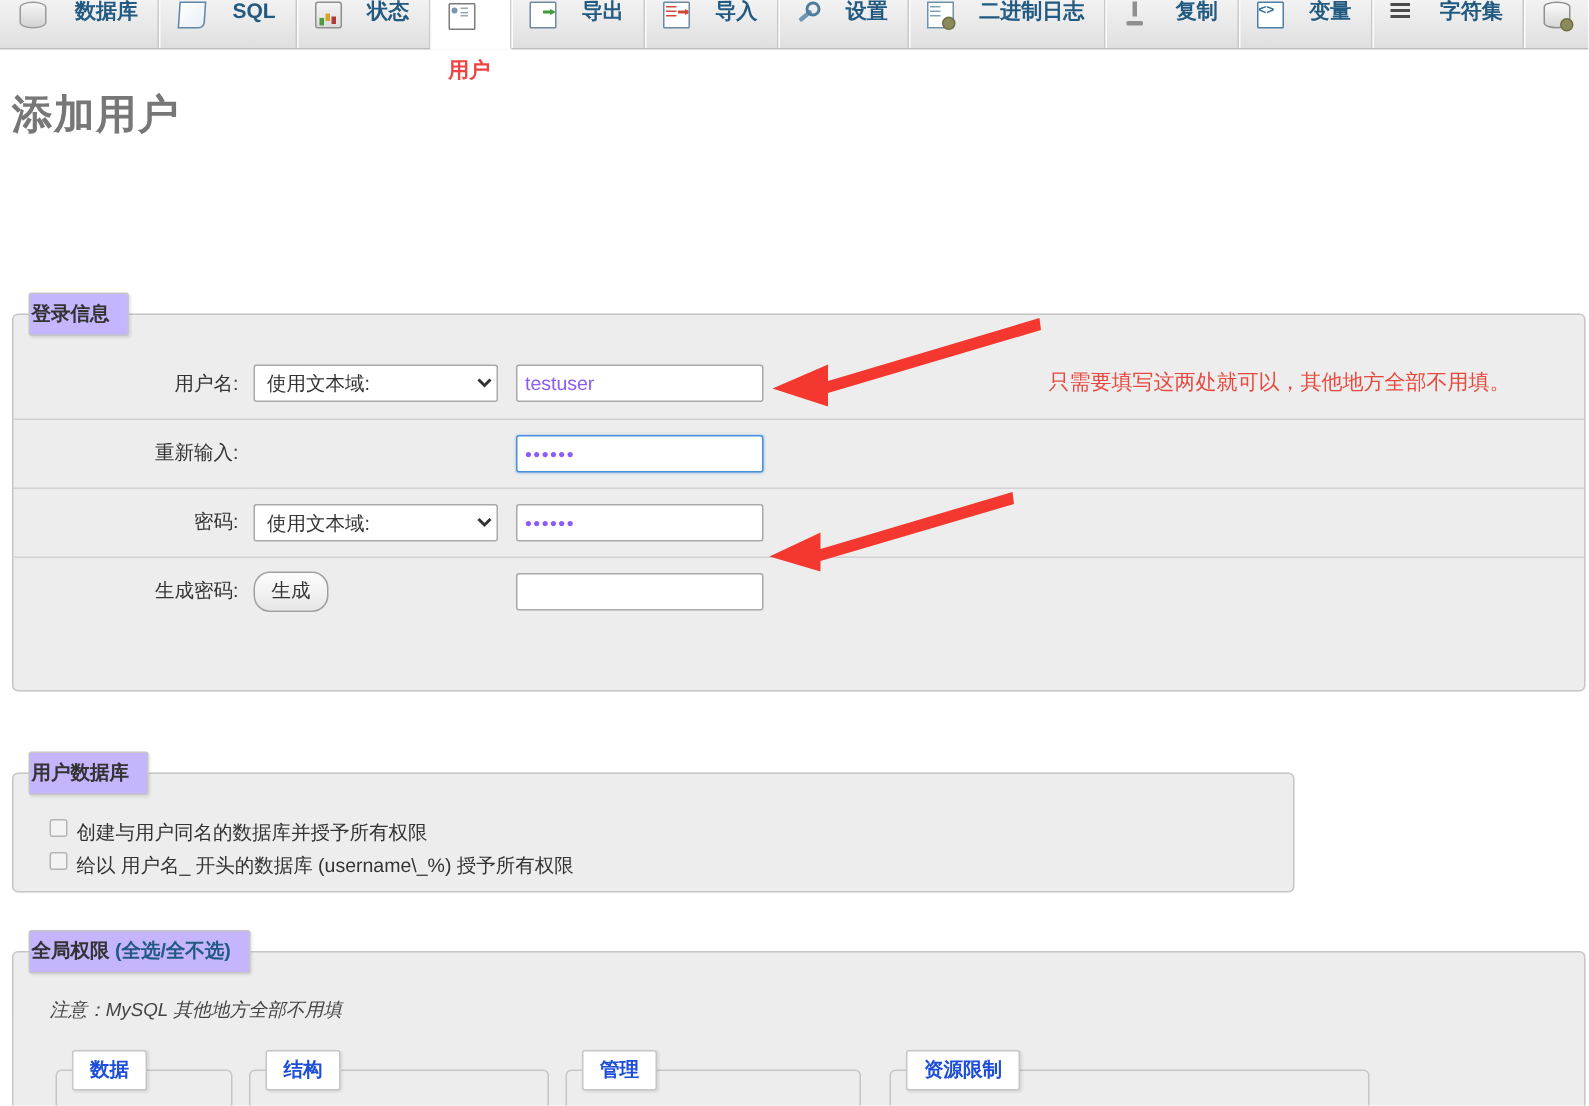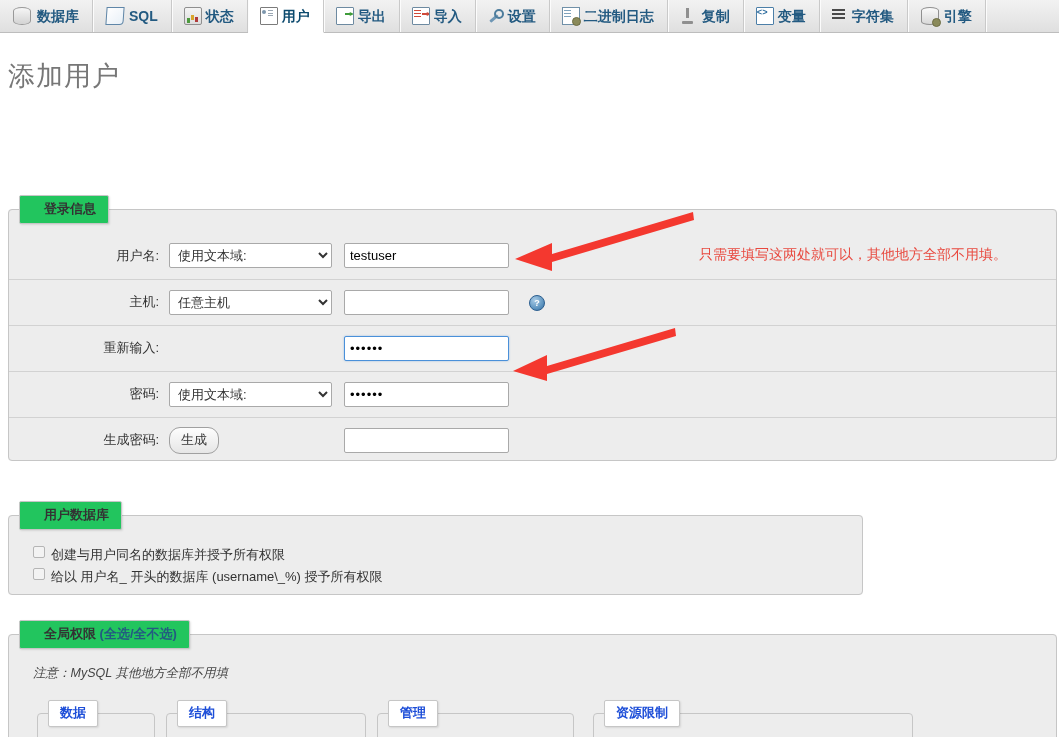--- a/index.html
+++ b/index.html
@@ -28,8 +28,7 @@
   }
   .navtab {
     display: flex;
-    align-items: center;
-    gap: 4px;
+    gap: 17px;
     padding: 0 13px 0 11px;
     border-right: 1px solid #c9c9c9;
     border-left: 1px solid #fcfcfc;

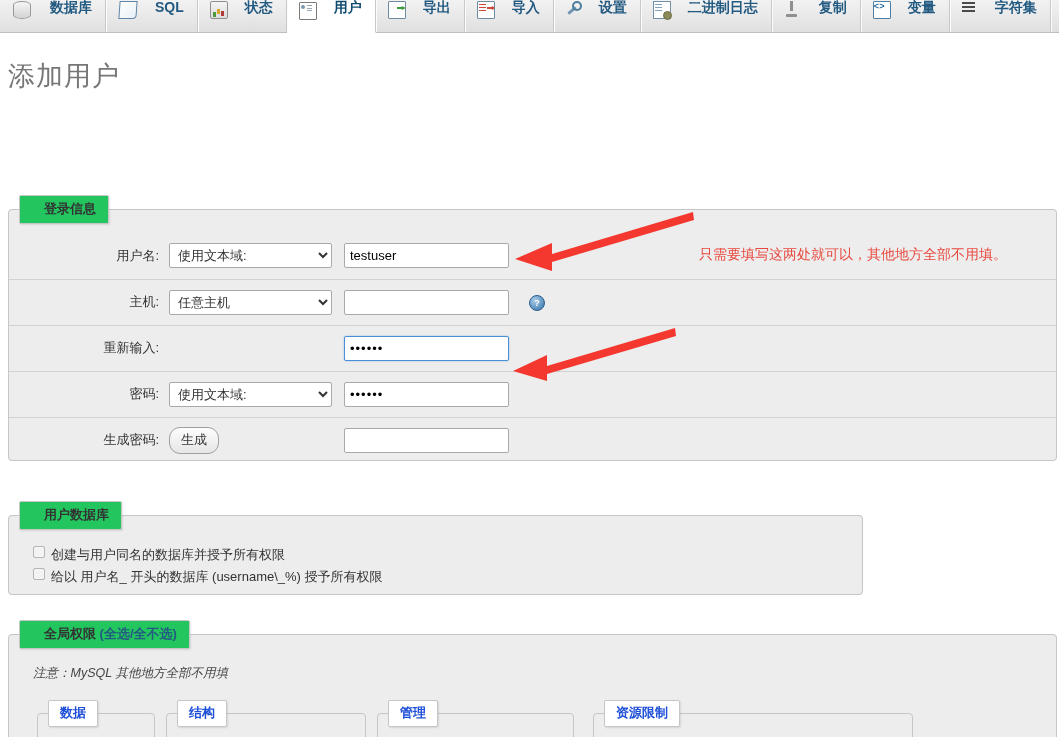--- a/index.html
+++ b/index.html
@@ -45,7 +45,8 @@
     background: #ffffff;
     border-bottom: 1px solid #ffffff;
     margin-bottom: -1px;
-    color: #0c4a6e;
+    color: #ef4444;
+    flex-direction: column;
   }
   .navtab .tabicon {
     width: 16px;

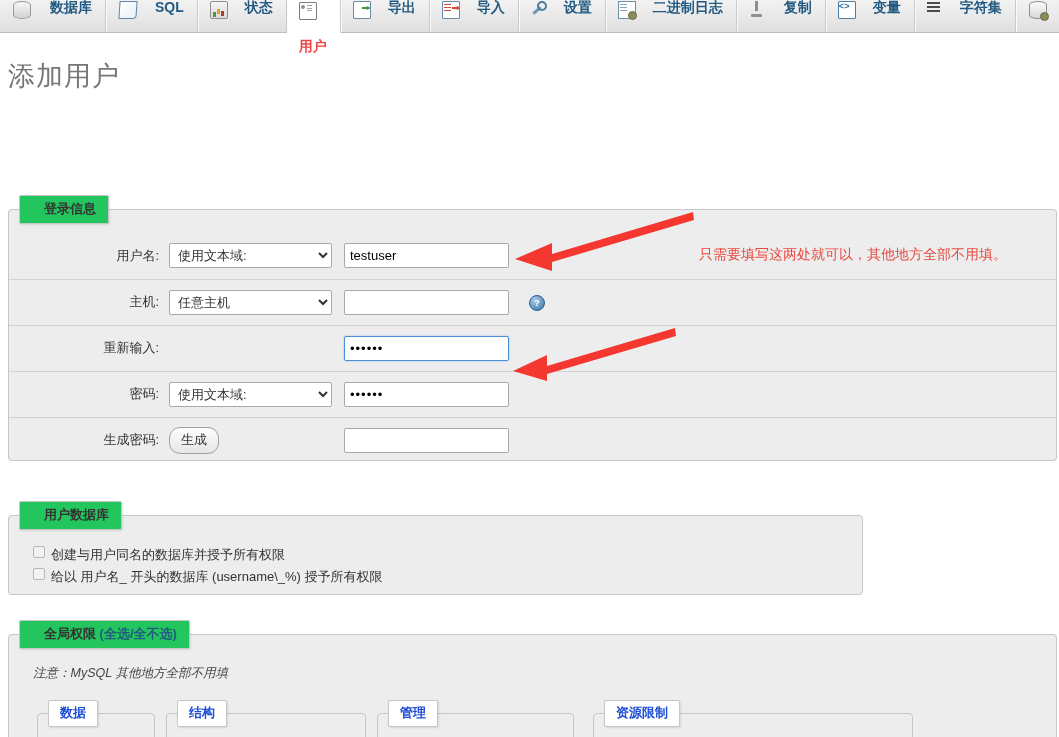--- a/index.html
+++ b/index.html
@@ -193,7 +193,7 @@
   }
   .page-title {
     font-size: 27px;
-    font-weight: normal;
+    font-weight: bold;
     color: #777777;
     margin: 25px 0 0 8px;
     letter-spacing: 1px;

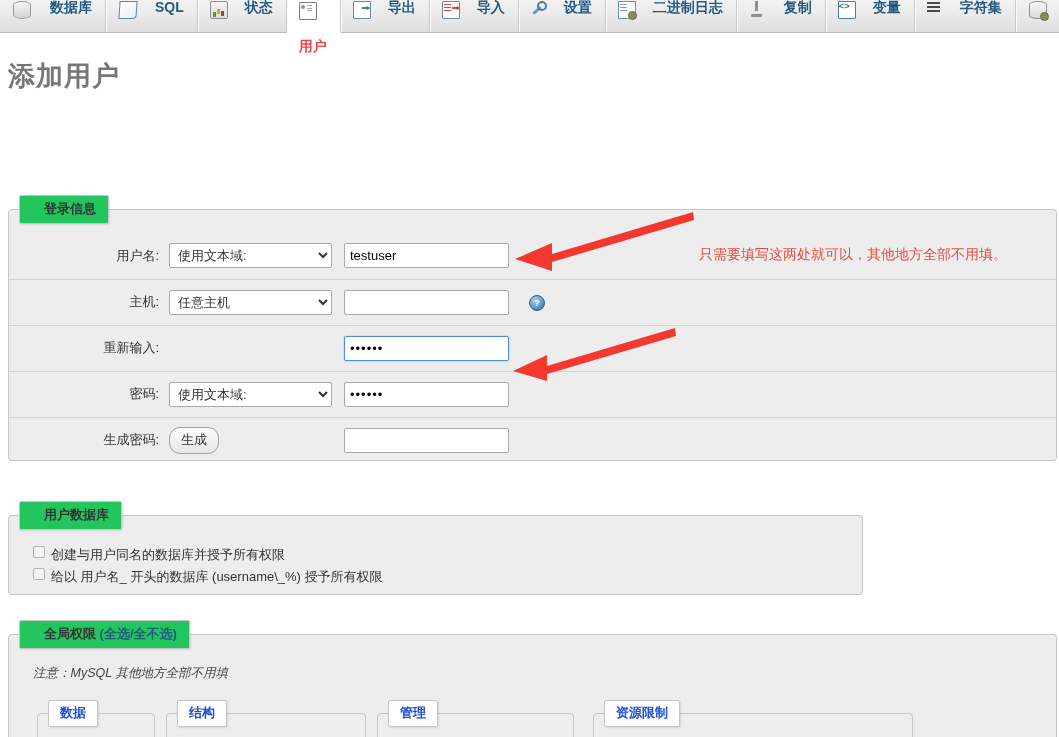--- a/index.html
+++ b/index.html
@@ -210,10 +210,10 @@
     position: relative;
   }
   fieldset.pma > legend {
-    background: #22c55e;
+    background: #c4b5fd;
     border: 1px solid #c6c6c6;
     border-radius: 2px;
-    padding: 4px 12px 5px 24px;
+    padding: 4px 12px 5px 1px;
     margin-left: 10px;
     font-weight: bold;
     font-size: 13px;

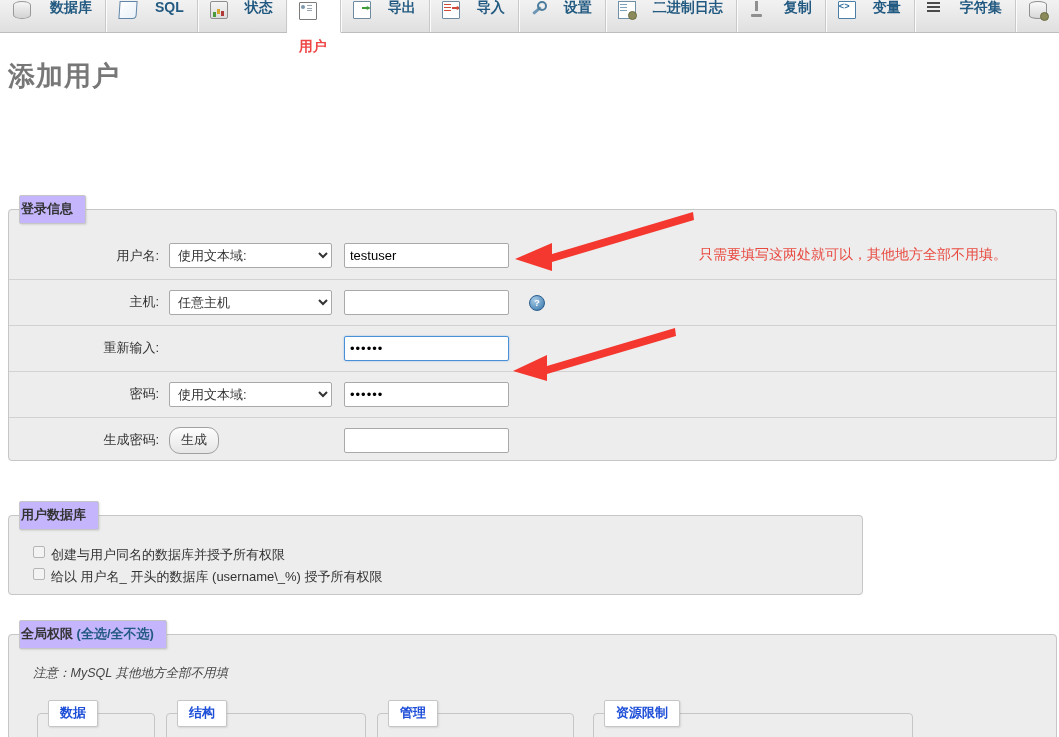--- a/index.html
+++ b/index.html
@@ -289,7 +289,7 @@
     border: 1px solid #a9a9a9;
     border-radius: 2px;
     padding: 2px 5px;
-    color: #000000;
+    color: #8b5cf6;
     box-sizing: border-box;
   }
   input.pma-text.focused {

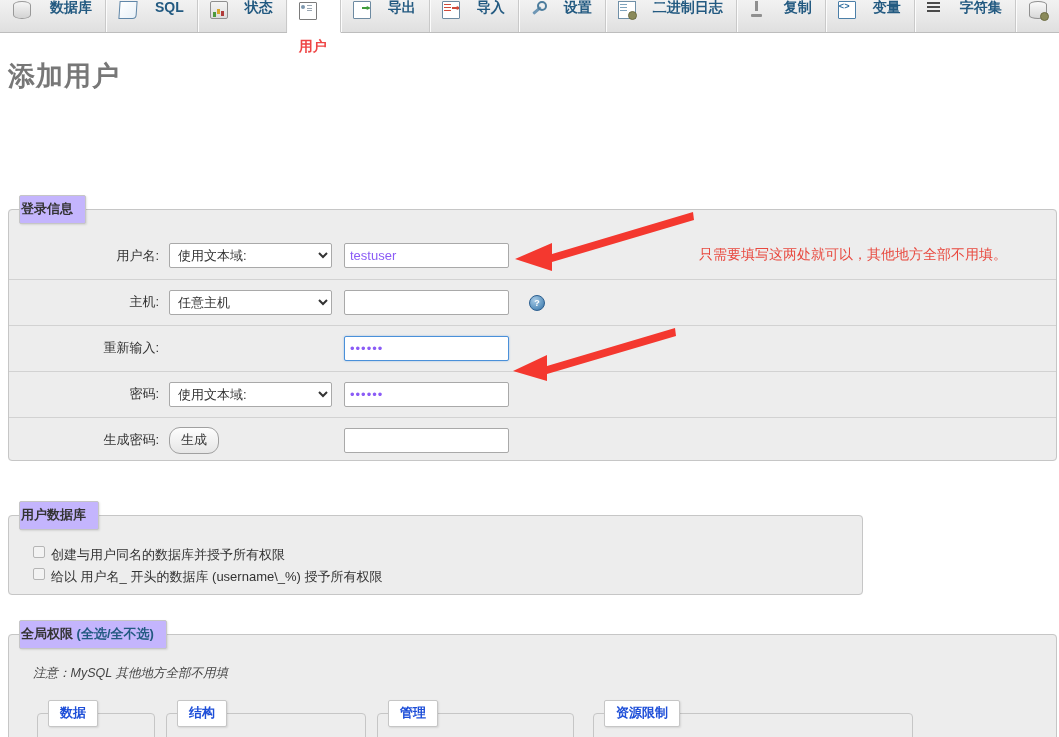--- a/index.html
+++ b/index.html
@@ -487,20 +487,6 @@
           <td class="cell-extra"></td>
         </tr>
 
-        <tr>
-          <td class="cell-label">主机:</td>
-          <td class="cell-select">
-            <select class="pma-select">
-              <option>任意主机</option>
-            </select>
-          </td>
-          <td class="cell-input">
-            <input class="pma-text" type="text" value="" style="">
-          </td>
-          <td class="cell-extra">
-            <span class="help-icon">?</span>
-          </td>
-        </tr>
 
         <tr>
           <td class="cell-label">重新输入:</td>

